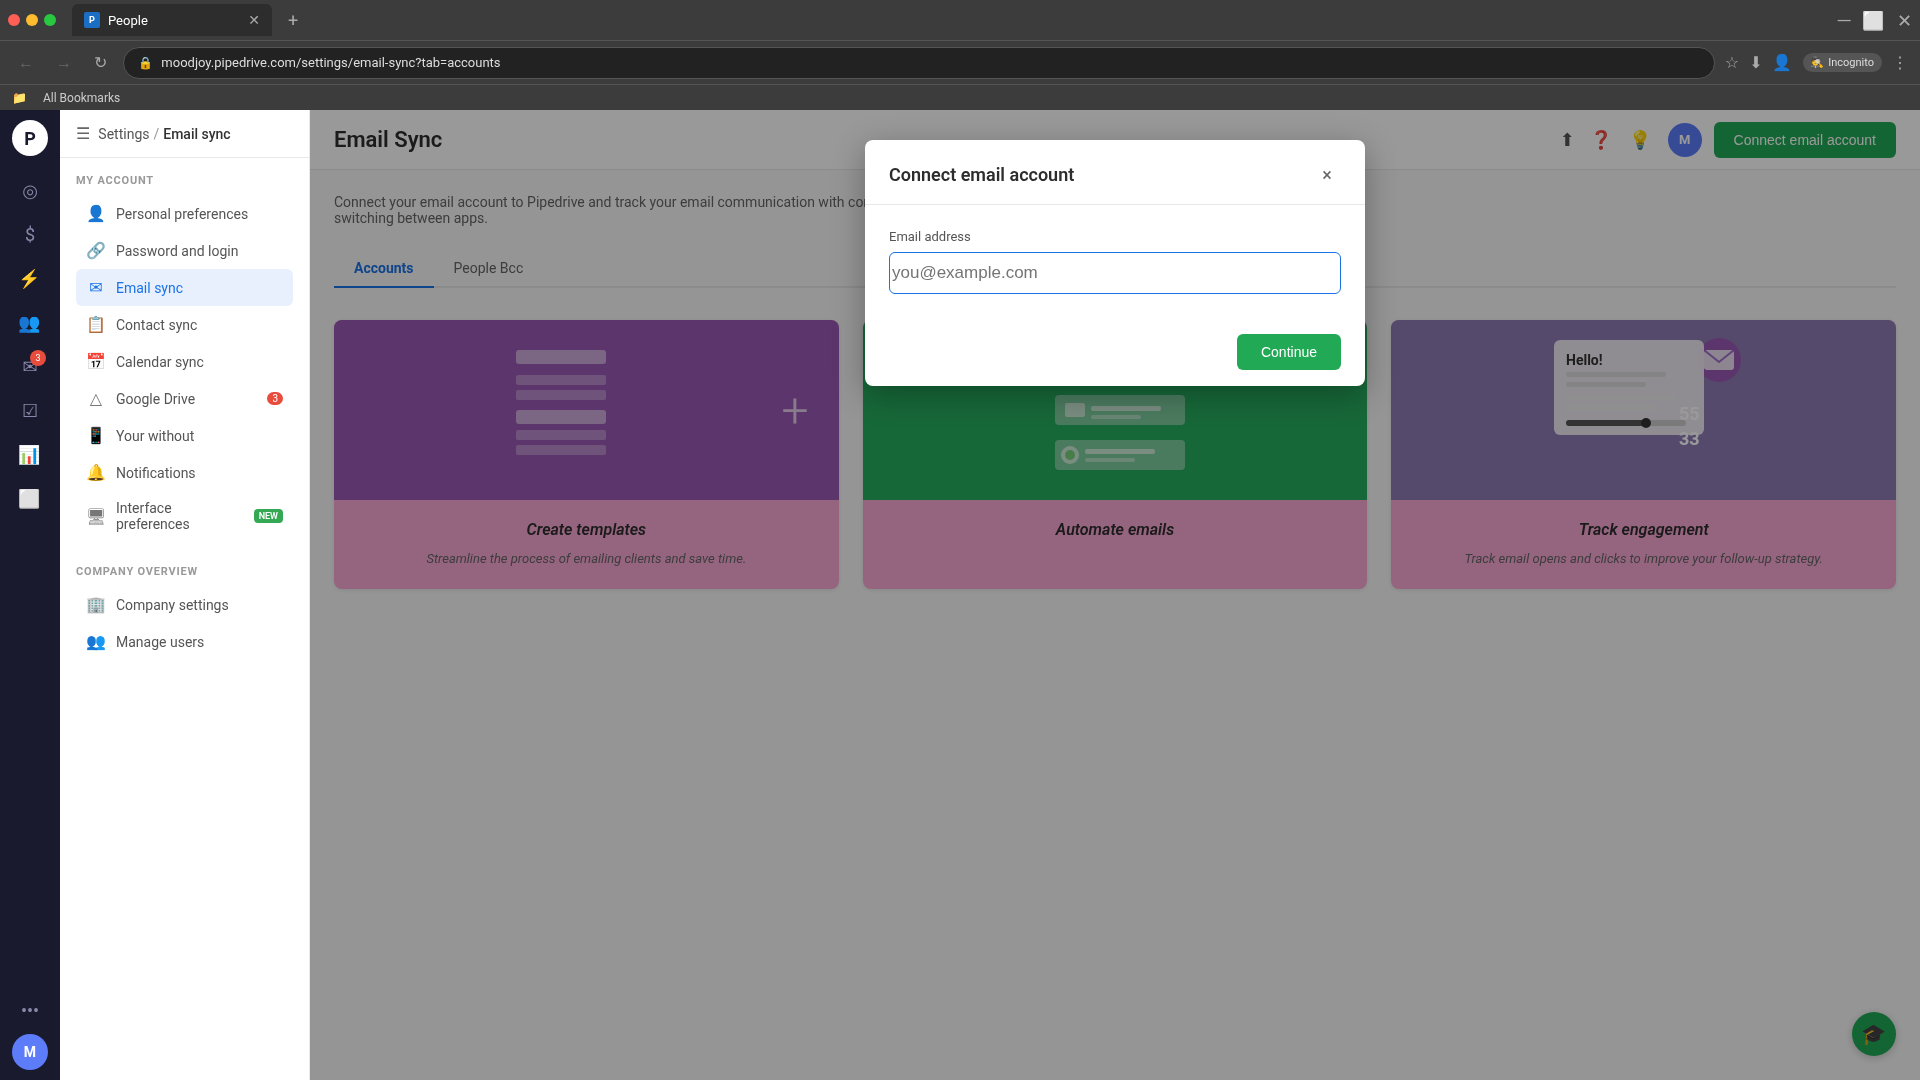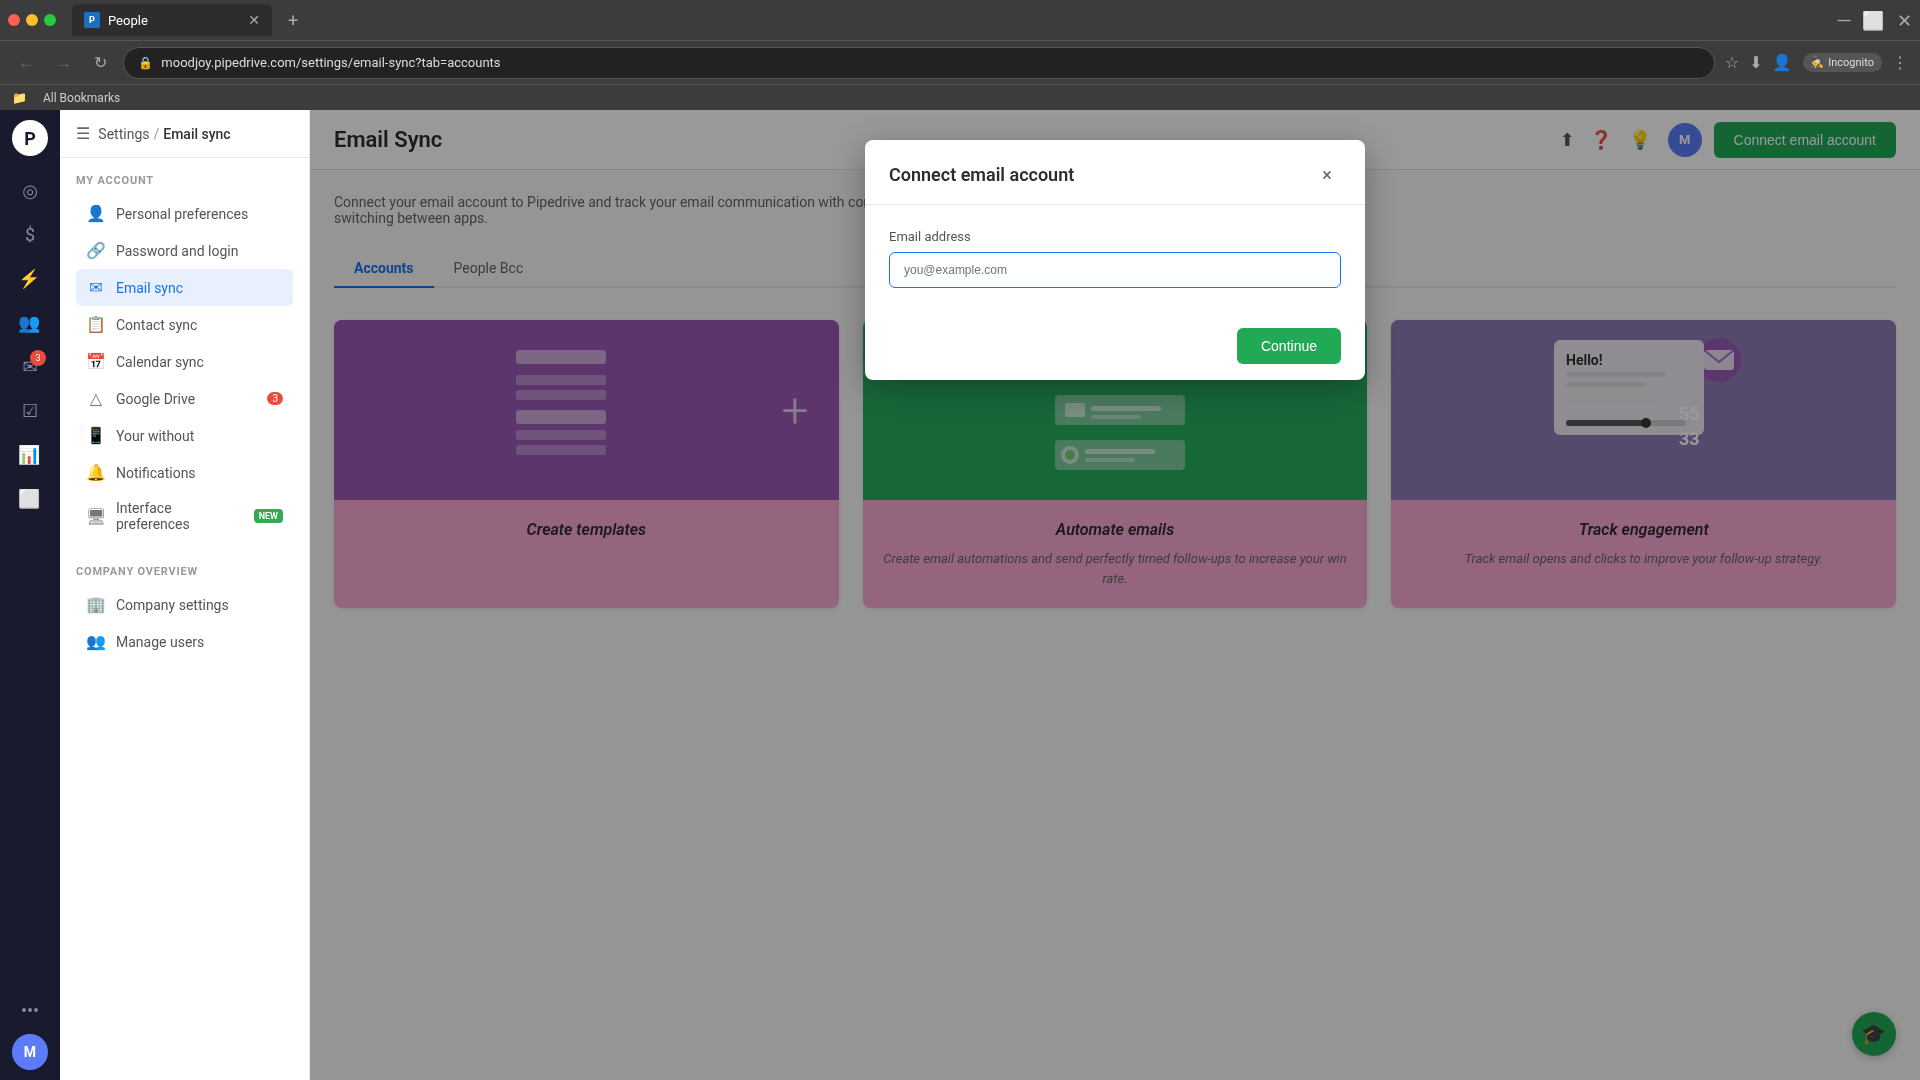--- a/index.html
+++ b/index.html
@@ -402,8 +402,8 @@
       width: 100%;
       border: 1.5px solid #1a73e8;
       border-radius: 6px;
-      padding: 10px 14px;
-      font-size: 12px;
+      padding: 10px 2px;
+      font-size: 17px;
       color: #333;
       outline: none;
     }

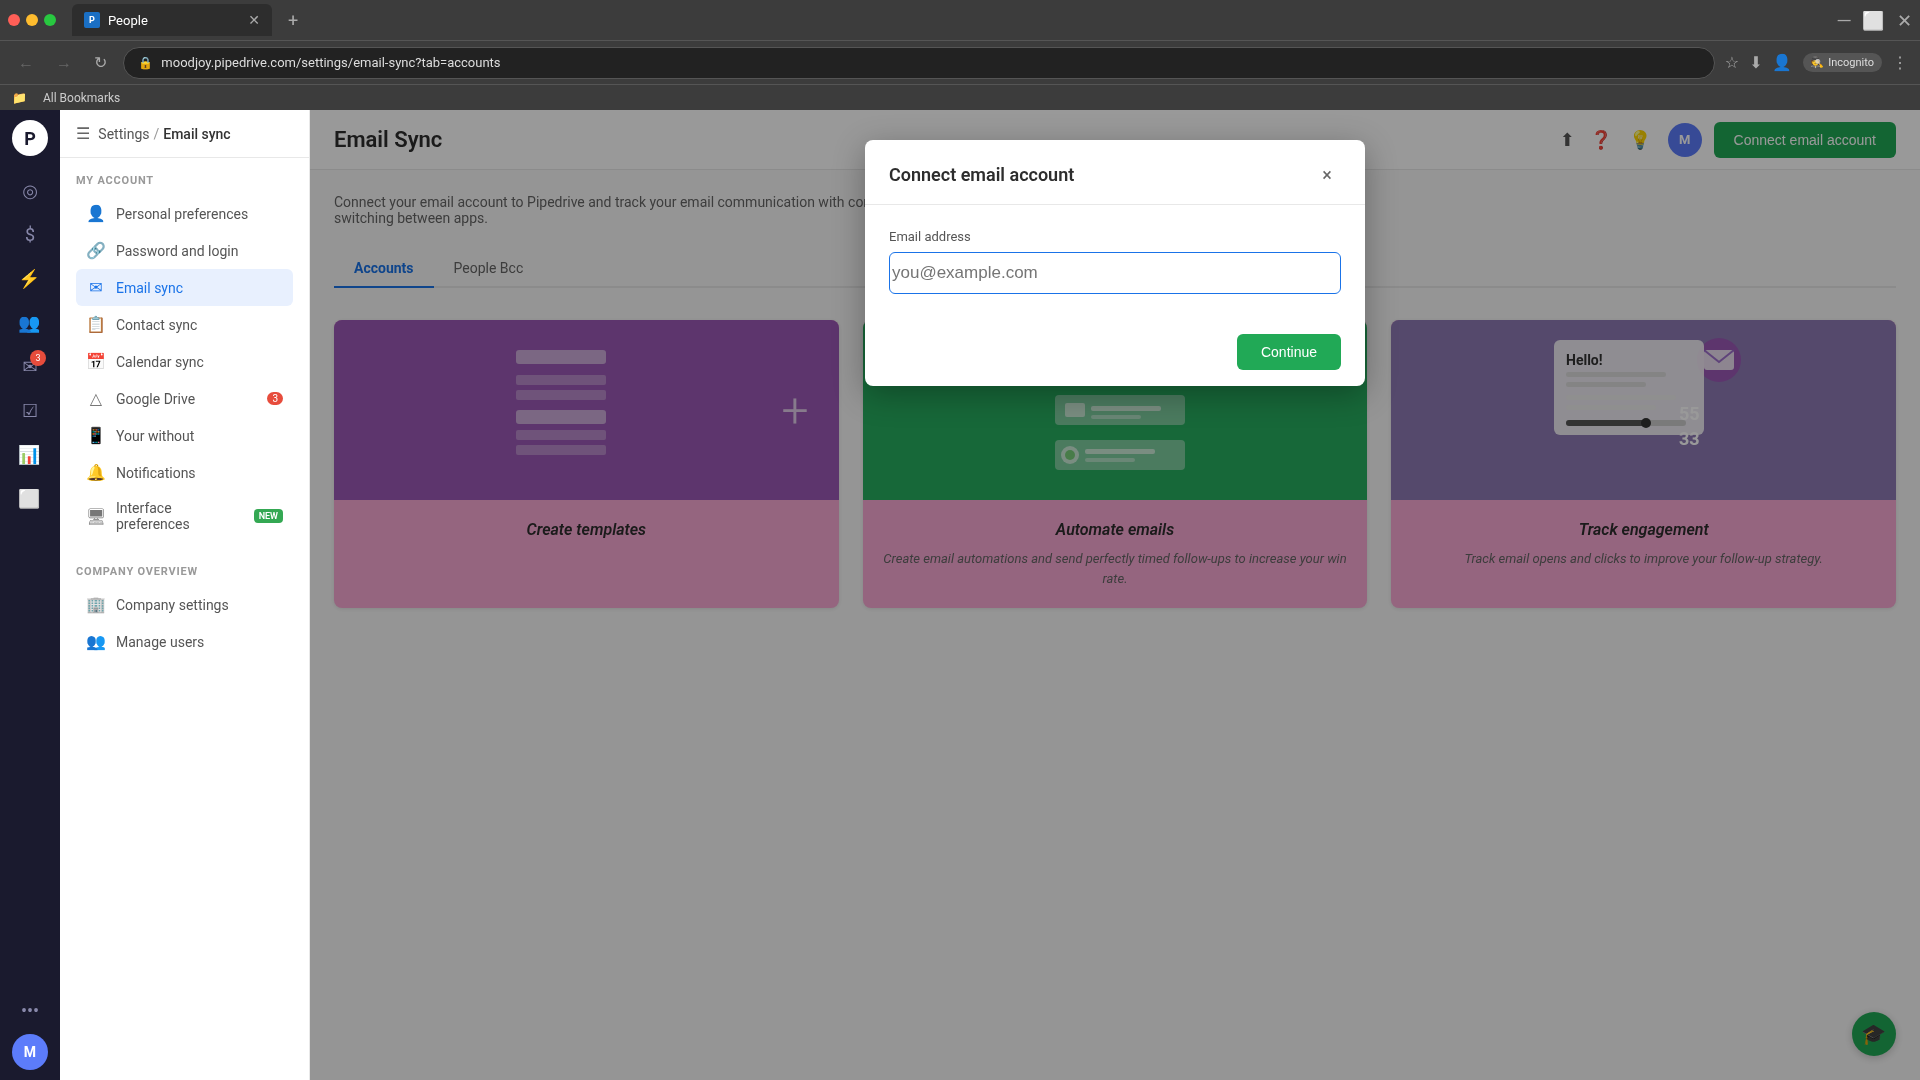--- a/index.html
+++ b/index.html
@@ -629,6 +629,7 @@
           </div>
           <div class="card-body">
             <div class="card-title">Create templates</div>
+            <div class="card-desc">Streamline the process of emailing clients and save time.</div>
           </div>
         </div>
 

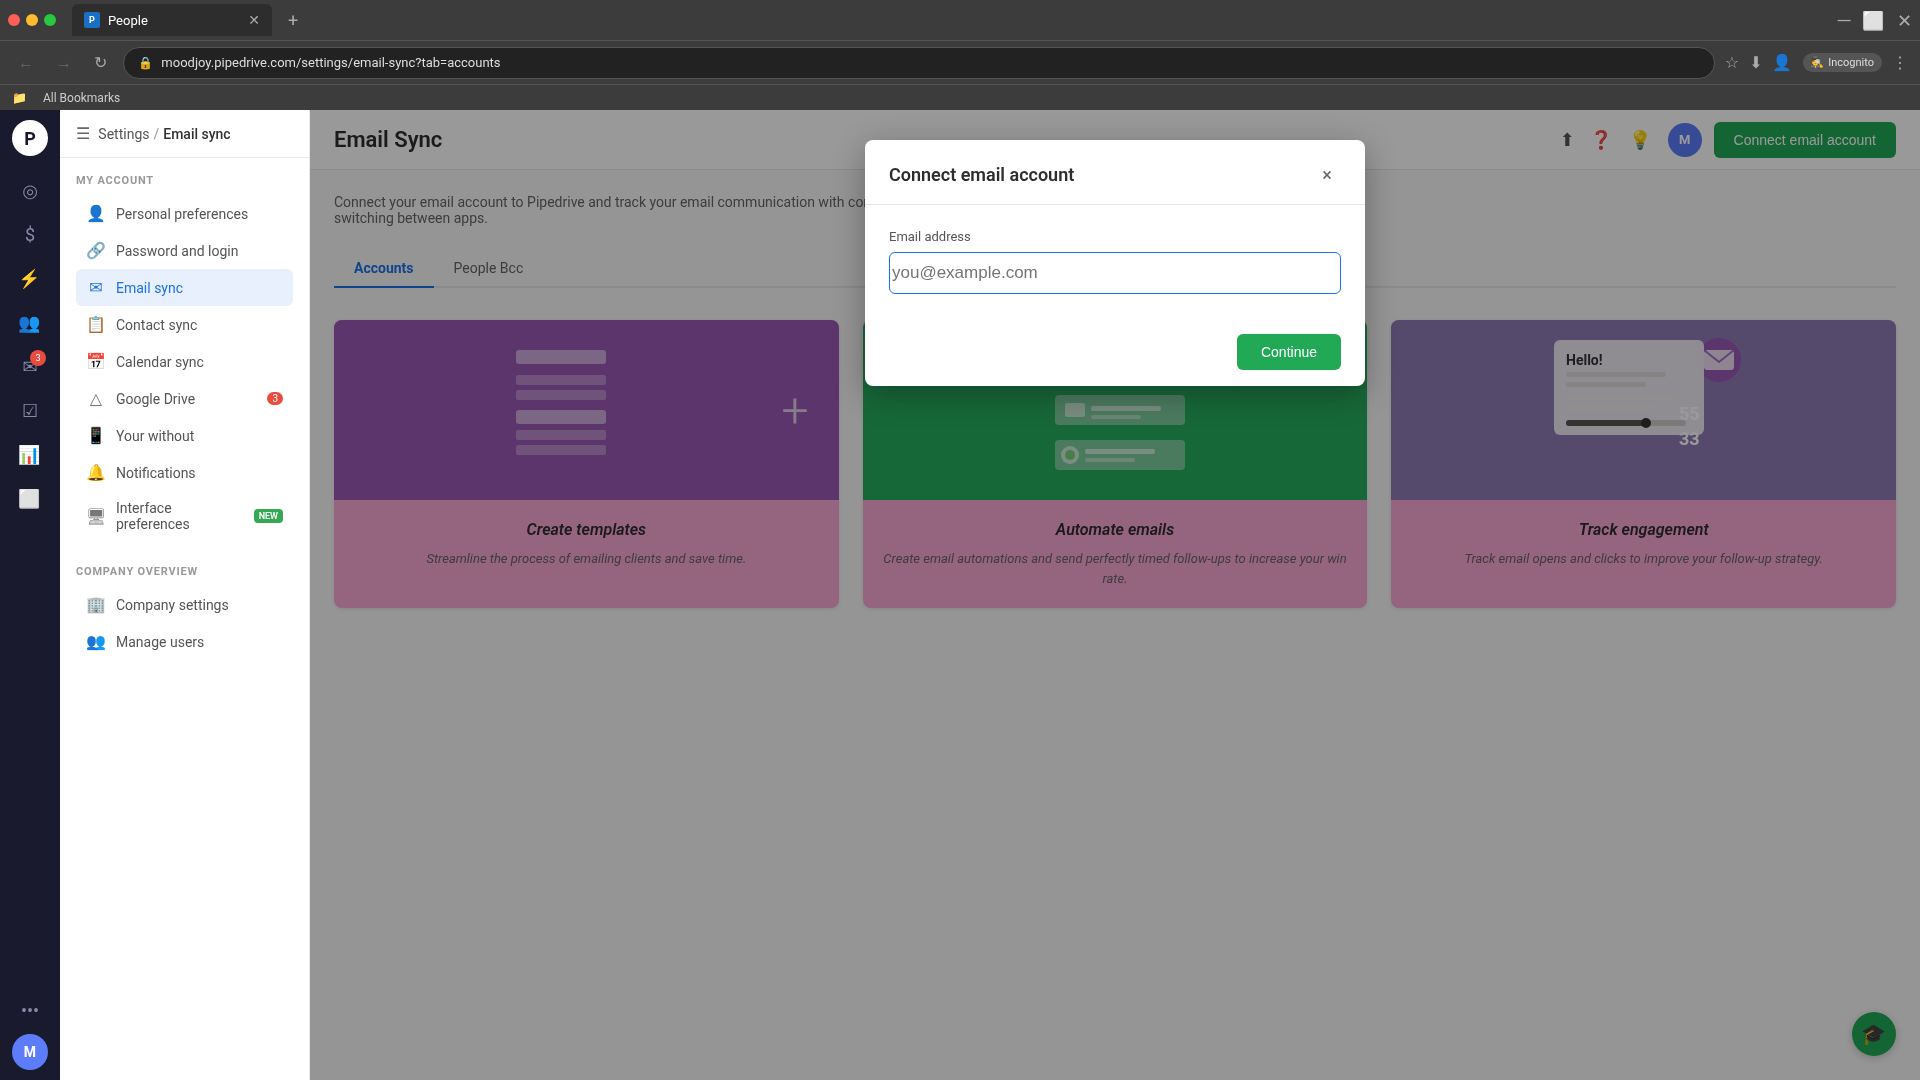--- a/index.html
+++ b/index.html
@@ -653,7 +653,6 @@
           </div>
           <div class="card-body">
             <div class="card-title">Automate emails</div>
-            <div class="card-desc">Create email automations and send perfectly timed follow-ups to increase your win rate.</div>
           </div>
         </div>
 

